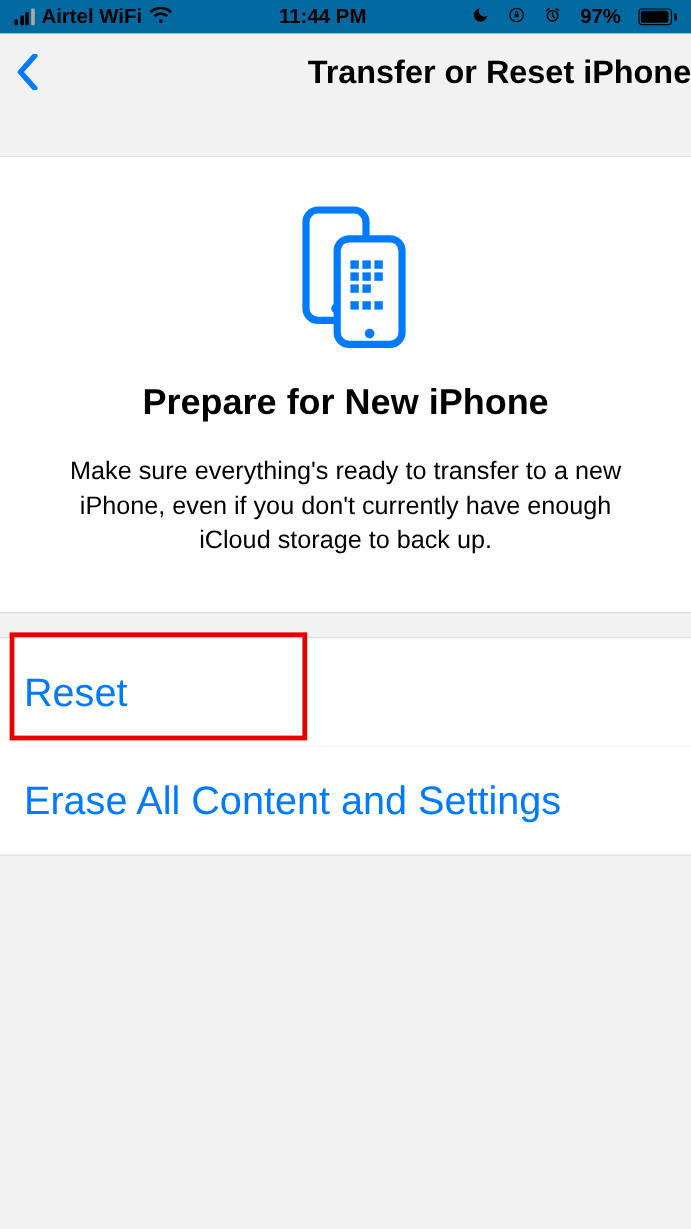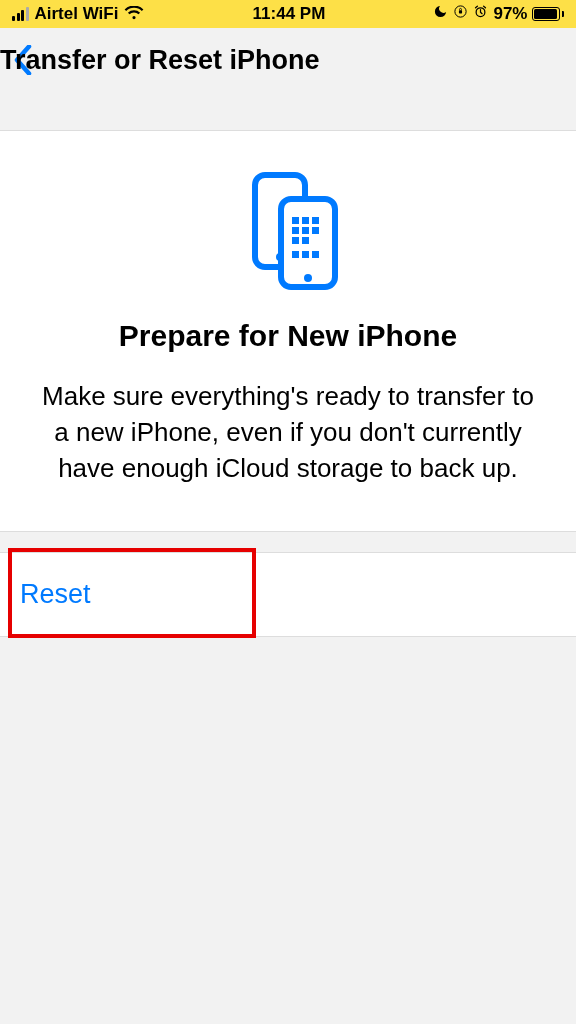--- a/index.html
+++ b/index.html
@@ -12,7 +12,7 @@
     }
     .status-bar {
       height: 28px;
-      background: #fde047;
+      background: #0369a1;
       display: flex;
       justify-content: space-between;
       align-items: center;

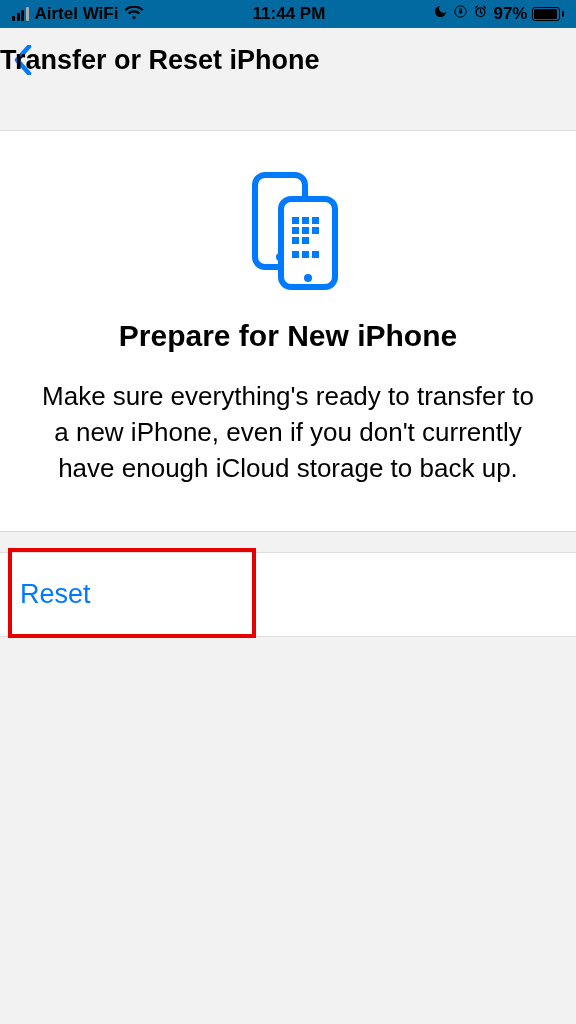--- a/index.html
+++ b/index.html
@@ -21,7 +21,7 @@
       font-weight: 600;
     }
     .status-left { display: flex; align-items: center; gap: 6px; }
-    .status-right { display: flex; gap: 5px; }
+    .status-right { display: flex; align-items: center; gap: 15px; }
     .status-center { font-weight: 700; }
     .signal-bars { display: inline-flex; align-items: flex-end; gap: 1.5px; }
     .signal-bars span { width: 3px; background: #000; border-radius: 1px; }

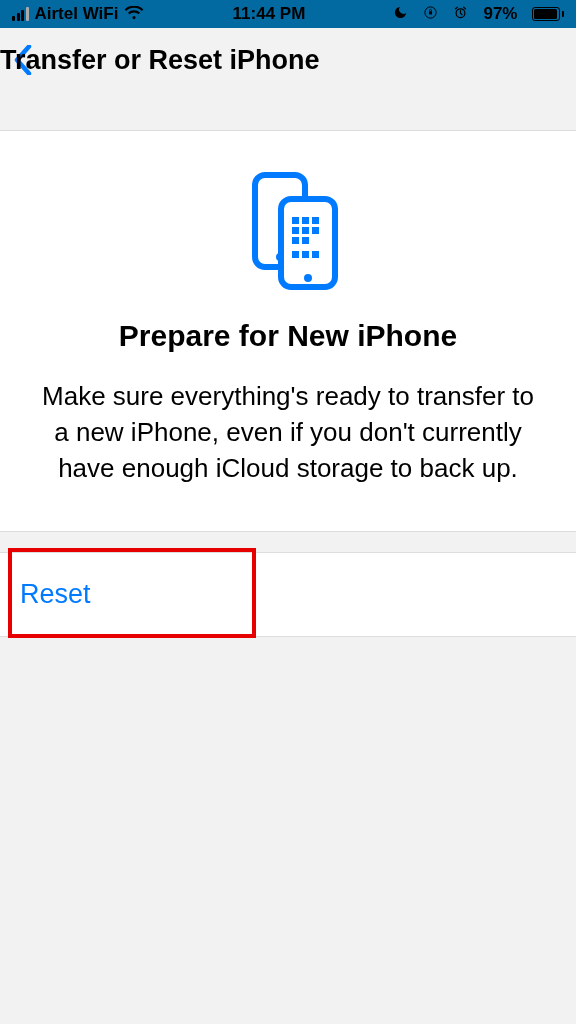--- a/index.html
+++ b/index.html
@@ -50,7 +50,7 @@
       color: #007aff;
     }
     .nav-title {
-      position:absolute; left:0; right:0; text-align:left;
+      position:absolute; left:0; right:0; text-align:right;
       font-size: 27px; font-weight: 700; color: #000;
       pointer-events:none;
     }

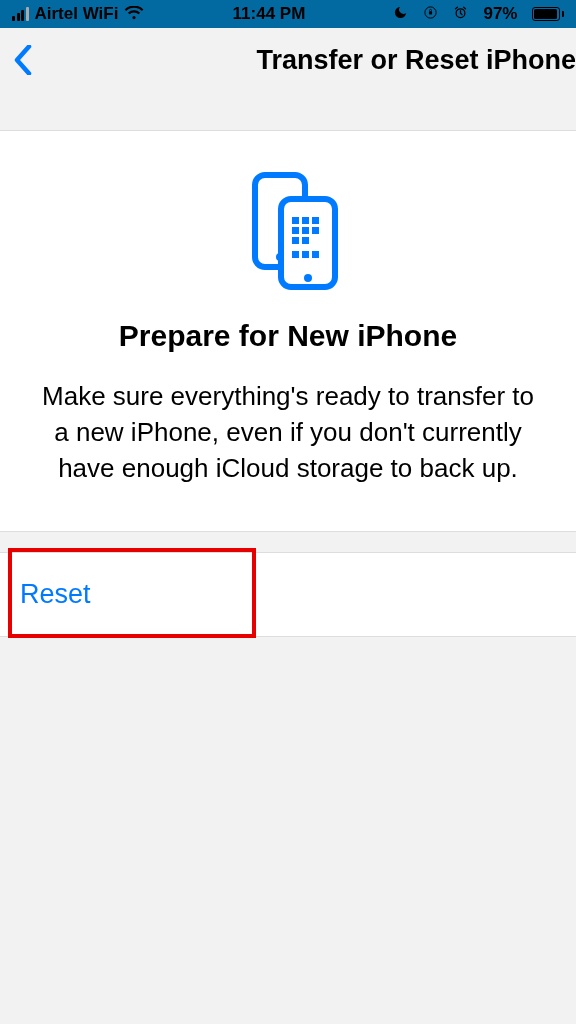--- a/index.html
+++ b/index.html
@@ -66,7 +66,7 @@
       font-size: 30px; font-weight: 700; color:#000; margin-bottom: 26px;
     }
     .hero-desc {
-      font-size: 26px; line-height: 1.38; color:#000;
+      font-size: 21px; line-height: 1.38; color:#000;
     }
     .get-started {
       margin-top: 56px;

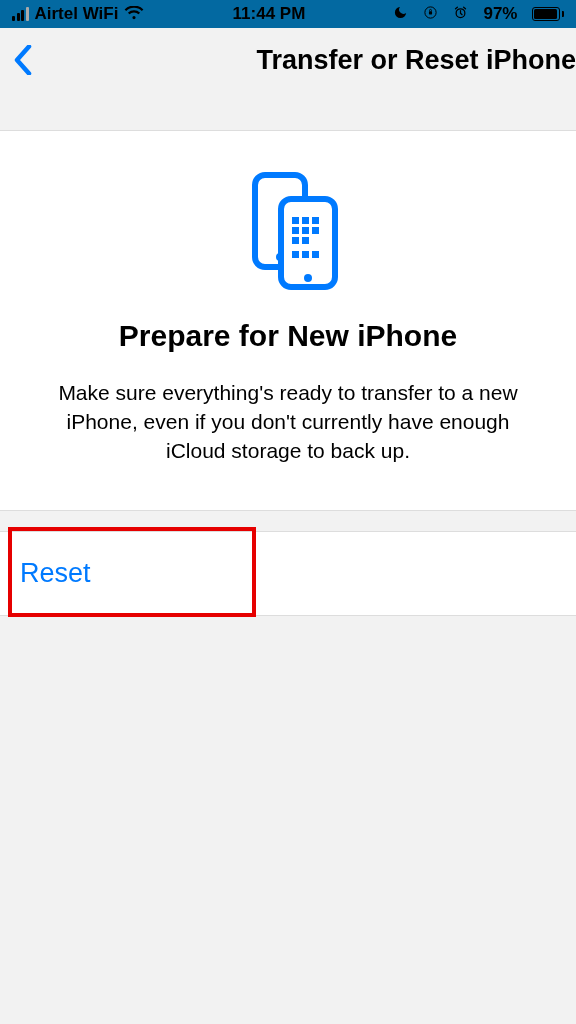--- a/index.html
+++ b/index.html
@@ -76,7 +76,7 @@
     .list-row {
       background:#fff;
       padding: 26px 20px;
-      font-size: 27px;
+      font-size: 33px;
       color:#007aff;
       text-align:left;
     }

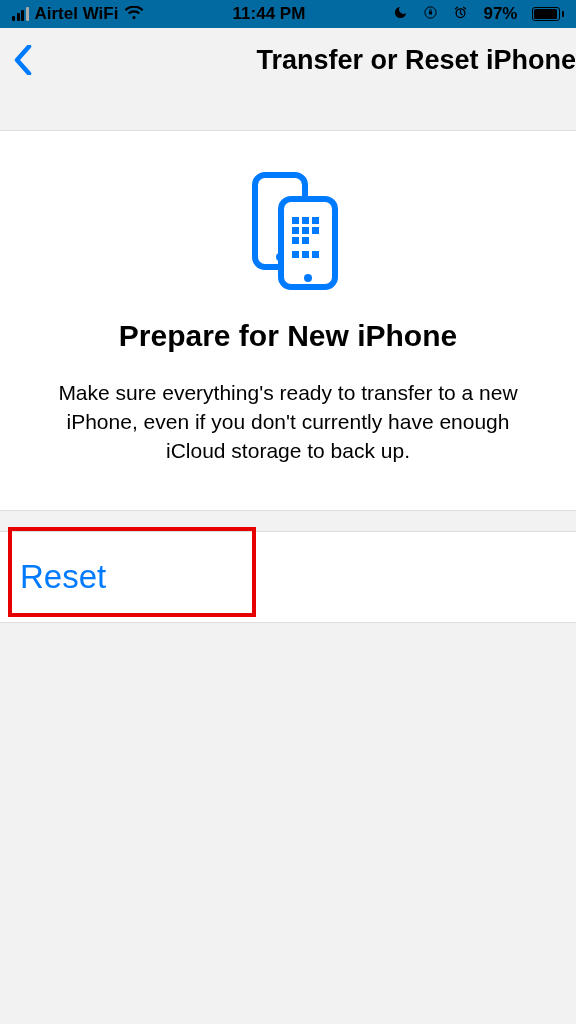--- a/index.html
+++ b/index.html
@@ -172,6 +172,7 @@
 <div class="list-section" style="position:relative;">
   <div class="list-row">Reset</div>
   <div class="sep"></div>
+  <div class="list-row">Erase All Content and Settings</div>
   <div class="highlight-box" style="left:8px; top:-5px; width:248px; height:90px;"></div>
 </div>
 

